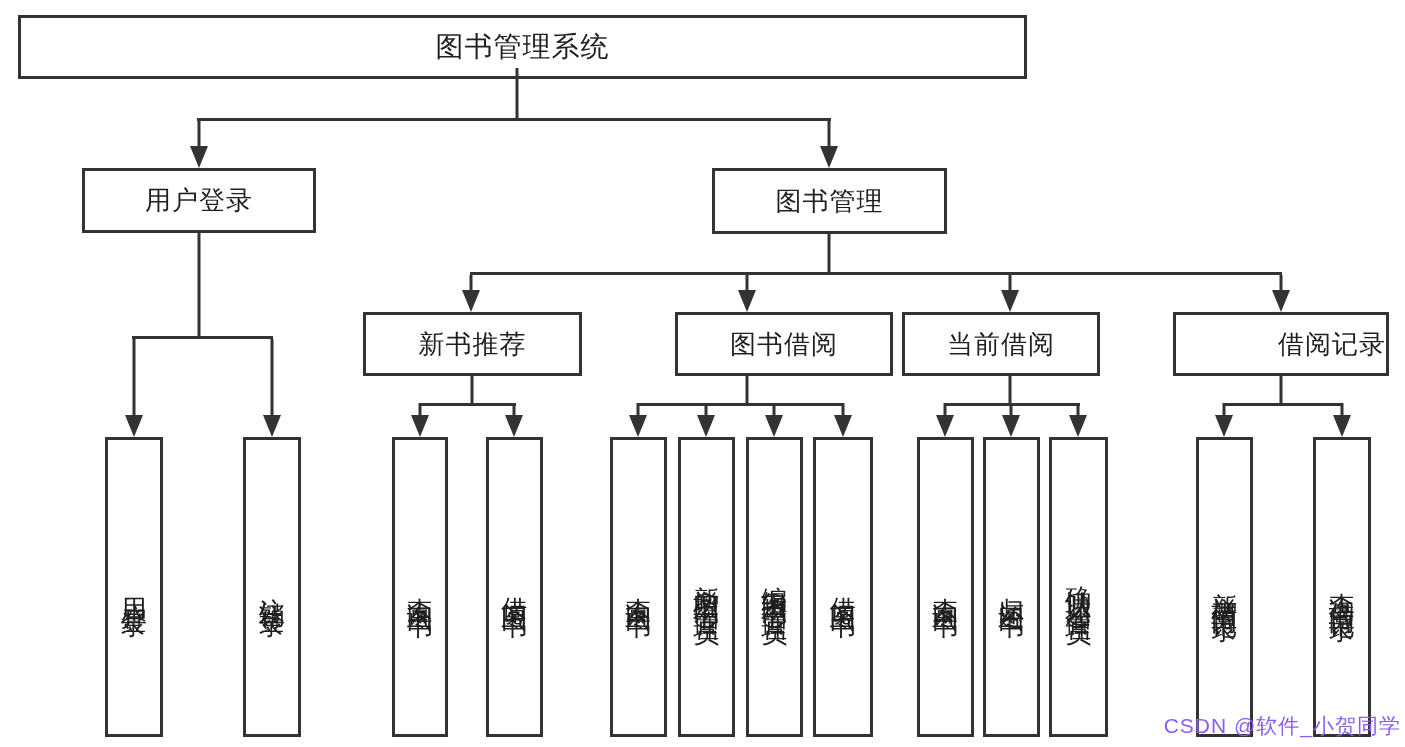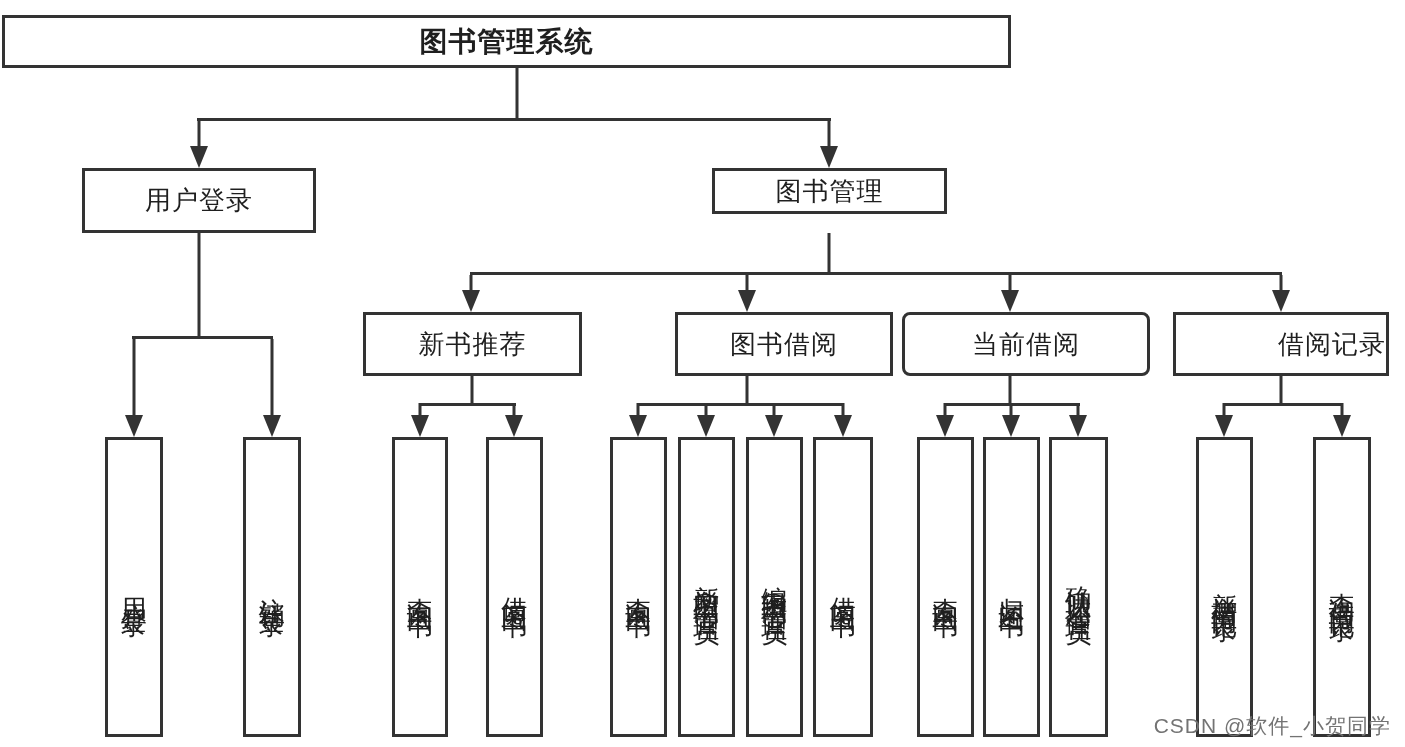--- a/index.html
+++ b/index.html
@@ -59,7 +59,7 @@
 
 <div class="canvas">
 
-  <div class="node root" style="left:2px;top:15px;width:1009px;height:53px;font-weight:bold;">
+  <div class="node root" style="left:18px;top:15px;width:1009px;height:64px;">
     <span>图书管理系统</span>
   </div>
 

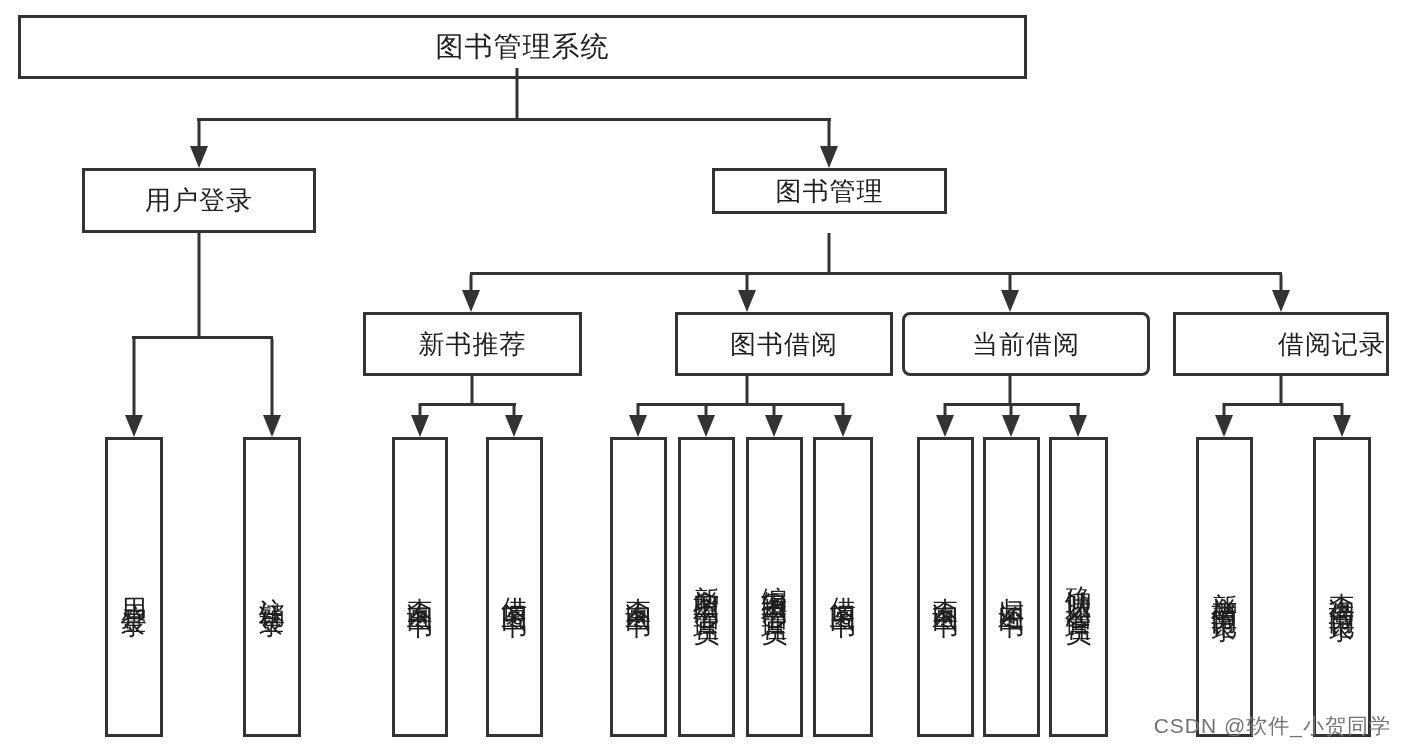--- a/index.html
+++ b/index.html
@@ -73,7 +73,7 @@
   <div class="node" style="left:82px;top:168px;width:234px;height:65px;">
     <span>用户登录</span>
   </div>
-  <div class="node" style="left:712px;top:168px;width:235px;height:46px;">
+  <div class="node" style="left:712px;top:168px;width:235px;height:66px;">
     <span>图书管理</span>
   </div>
 

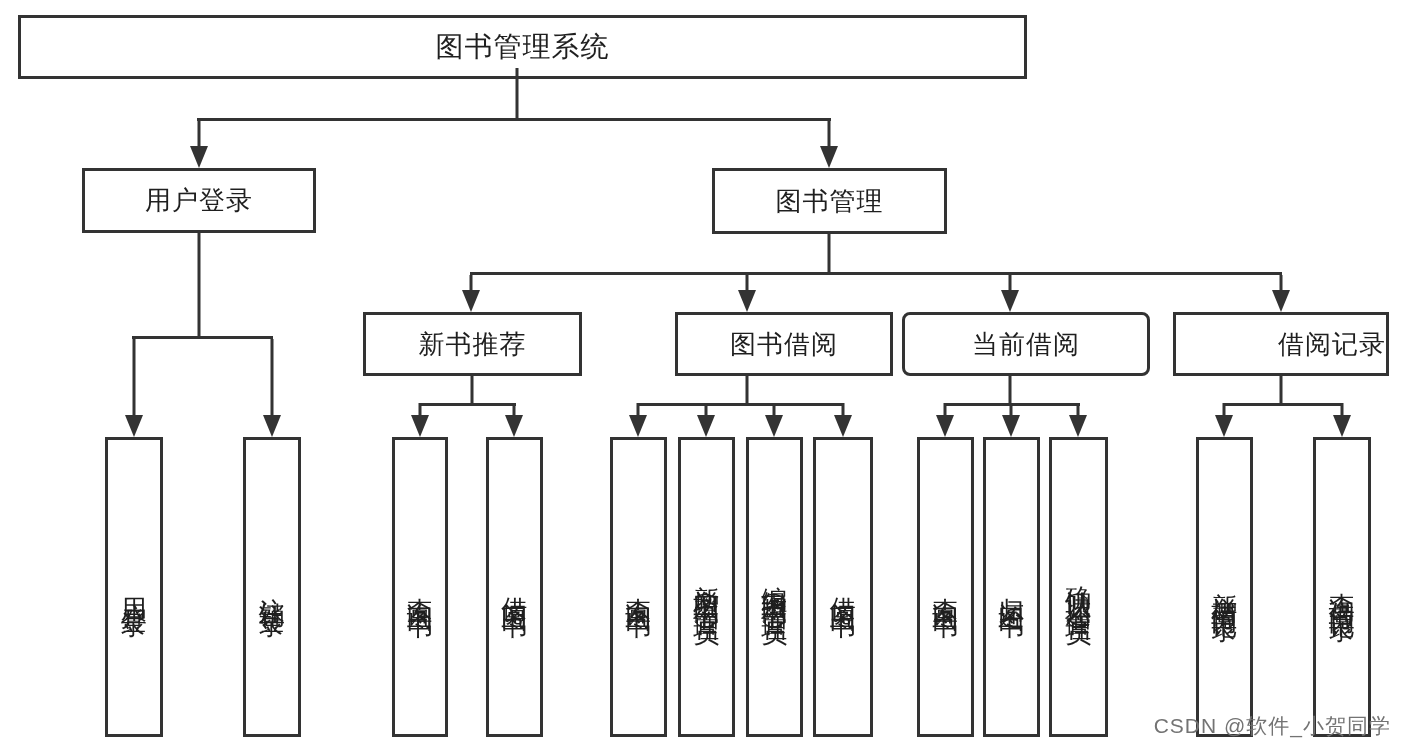--- a/index.html
+++ b/index.html
@@ -101,7 +101,7 @@
   <div class="node" style="left:638px;top:312px;width:218px;height:64px;margin-left:37px;">
     <span>图书借阅</span>
   </div>
-  <div class="node" style="left:902px;top:312px;width:248px;height:64px;border-radius:8px;">
+  <div class="node" style="left:902px;top:312px;width:198px;height:64px;">
     <span>当前借阅</span>
   </div>
   <div class="node" style="left:1173px;top:312px;width:216px;height:64px;justify-content:flex-end;">

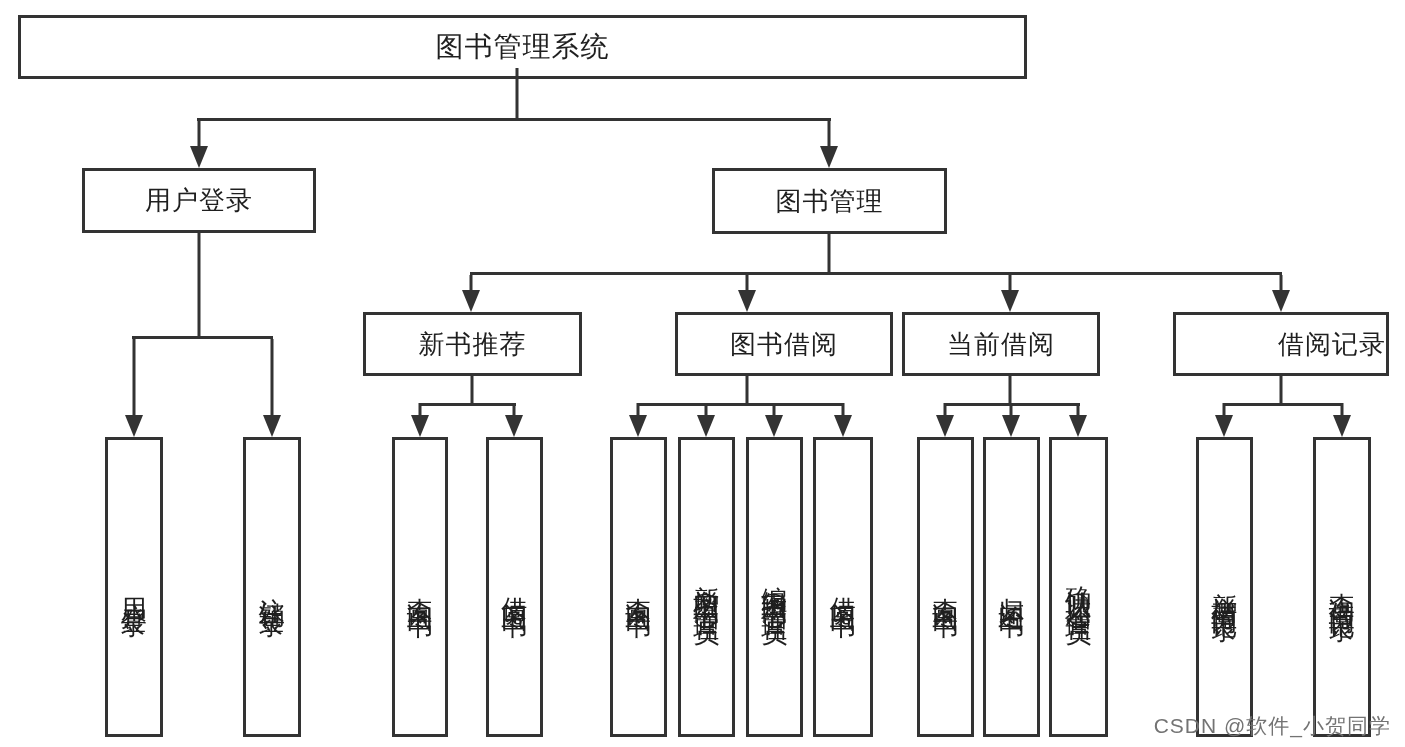--- a/index.html
+++ b/index.html
@@ -47,9 +47,9 @@
   }
   .watermark{
     position:absolute;
-    right:14px;top:712px;
+    right:4px;top:712px;
     font-size:21px;
-    color:#737373;
+    color:#8b5cf6;
     letter-spacing:1px;
     white-space:nowrap;
   }

